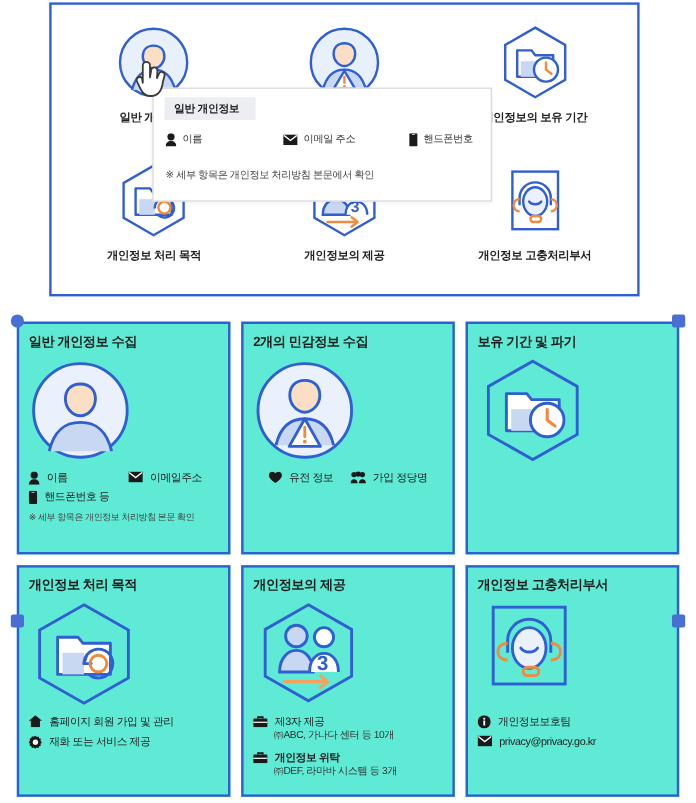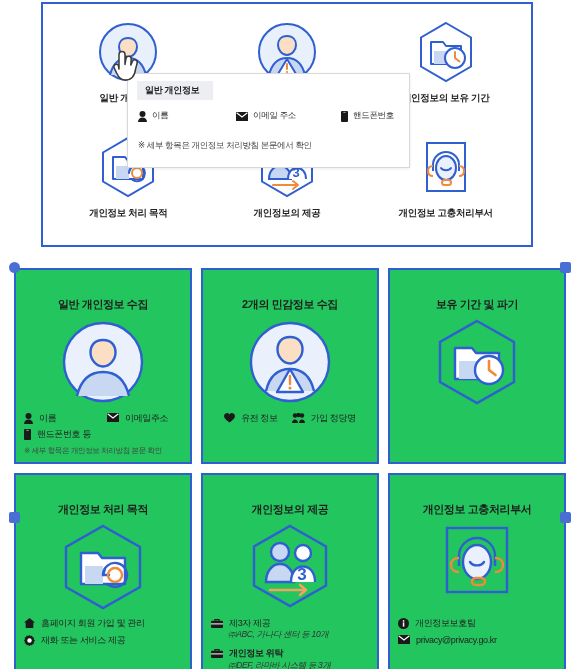--- a/index.html
+++ b/index.html
@@ -133,13 +133,13 @@
   }
   .card {
     border: 2px solid #2f5fd0;
-    background: #22c55e;
+    background: #5eead4;
     box-sizing: border-box;
     position: relative;
     display: flex;
     flex-direction: column;
-    align-items: center;
-    padding: 27px 8px 6px 8px;
+    align-items: flex-start;
+    padding: 7px 8px 6px 8px;
   }
   .card-title {
     font-size: 11px;

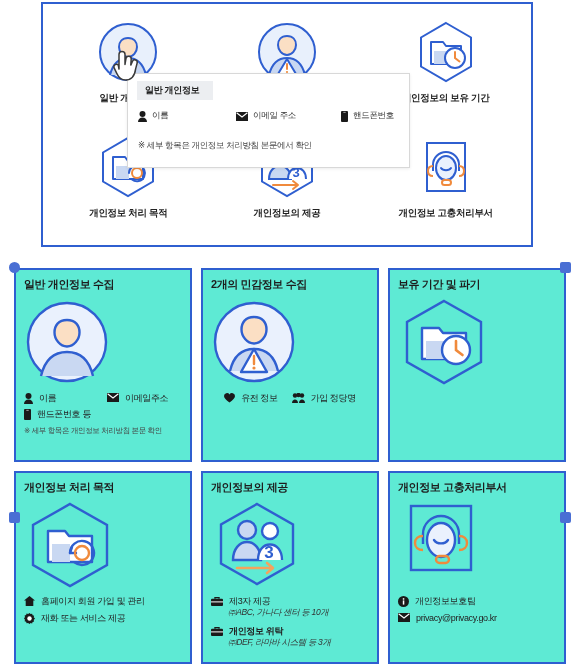--- a/index.html
+++ b/index.html
@@ -199,7 +199,6 @@
     justify-content: center;
     gap: 14px;
     width: 100%;
-    font-family: Liberation Serif, serif;
   }
   .centered-row .li { margin-bottom: 0; }
 

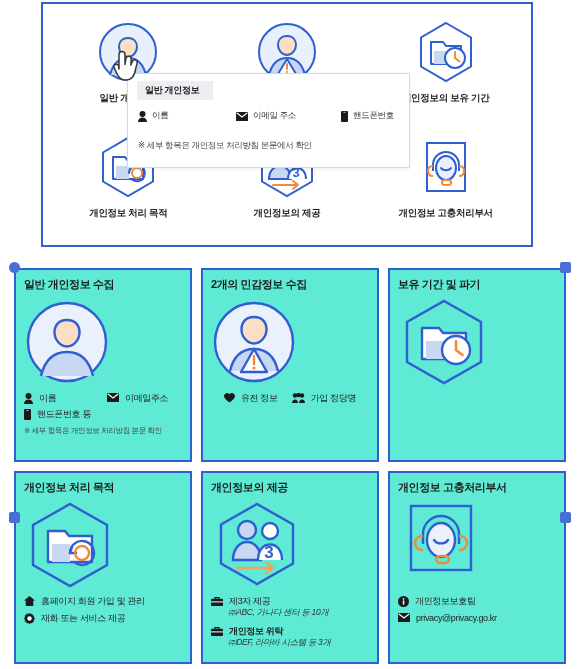--- a/index.html
+++ b/index.html
@@ -180,7 +180,6 @@
     color: #333;
     letter-spacing: -0.35px;
     margin: -3px 0 6px 17px;
-    font-style: italic;
   }
   .note {
     font-size: 7.5px;

